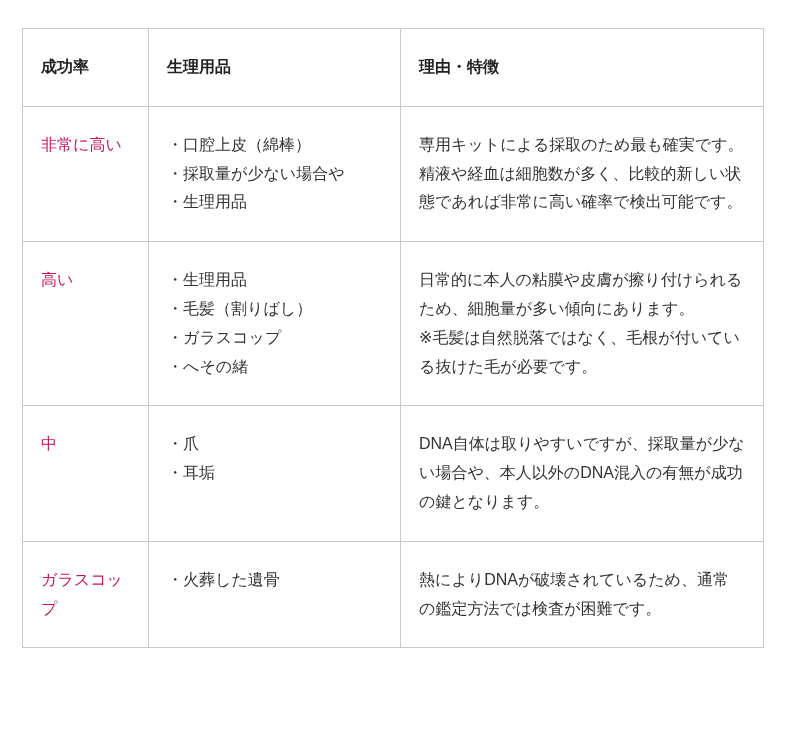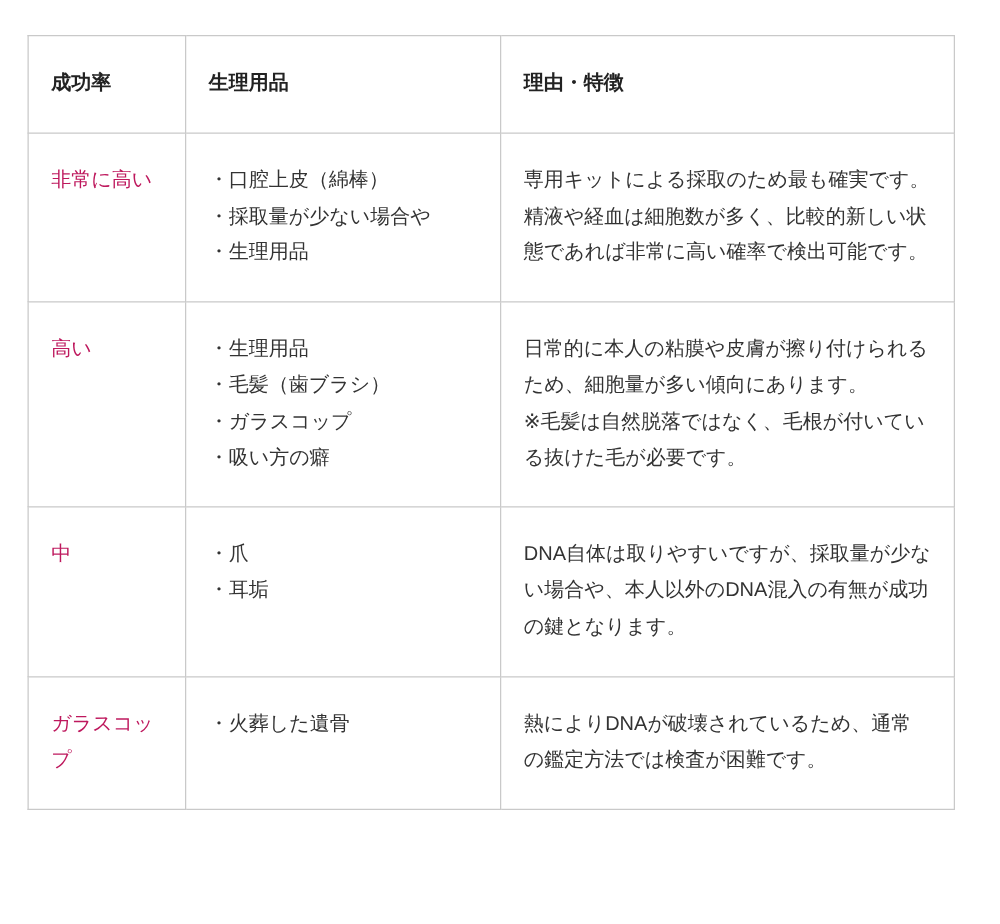--- a/index.html
+++ b/index.html
@@ -93,7 +93,7 @@
     <td class="specimen-cell">
       <div>
               <div class="specimen-item">・生理用品</div>
-              <div class="specimen-item">・毛髪（歯ブラシ）</div>
+              <div class="specimen-item">・毛髪（割りばし）</div>
               <div class="specimen-item">・ガラスコップ</div>
               <div class="specimen-item">・吸い方の癖</div>
             </div>

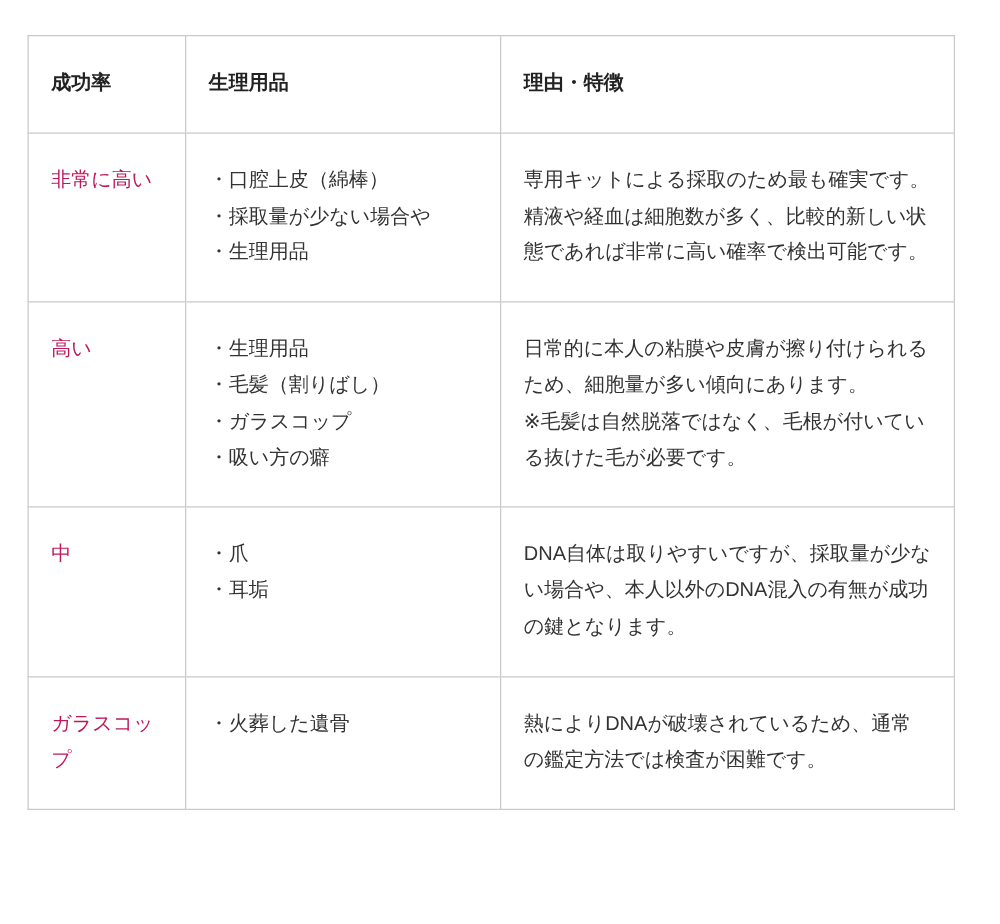--- a/index.html
+++ b/index.html
@@ -95,7 +95,7 @@
               <div class="specimen-item">・生理用品</div>
               <div class="specimen-item">・毛髪（割りばし）</div>
               <div class="specimen-item">・ガラスコップ</div>
-              <div class="specimen-item">・吸い方の癖</div>
+              <div class="specimen-item">・へその緒</div>
             </div>
     </td>
     <td class="reason-cell">

